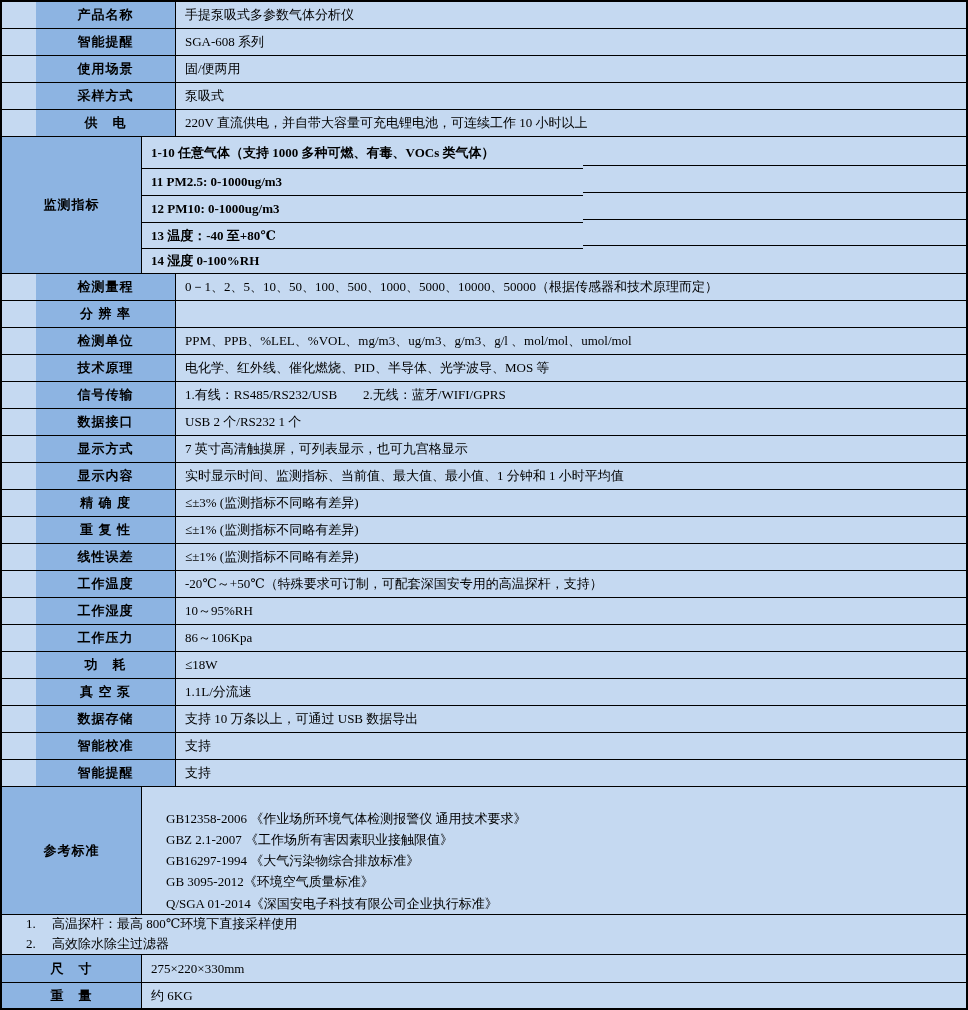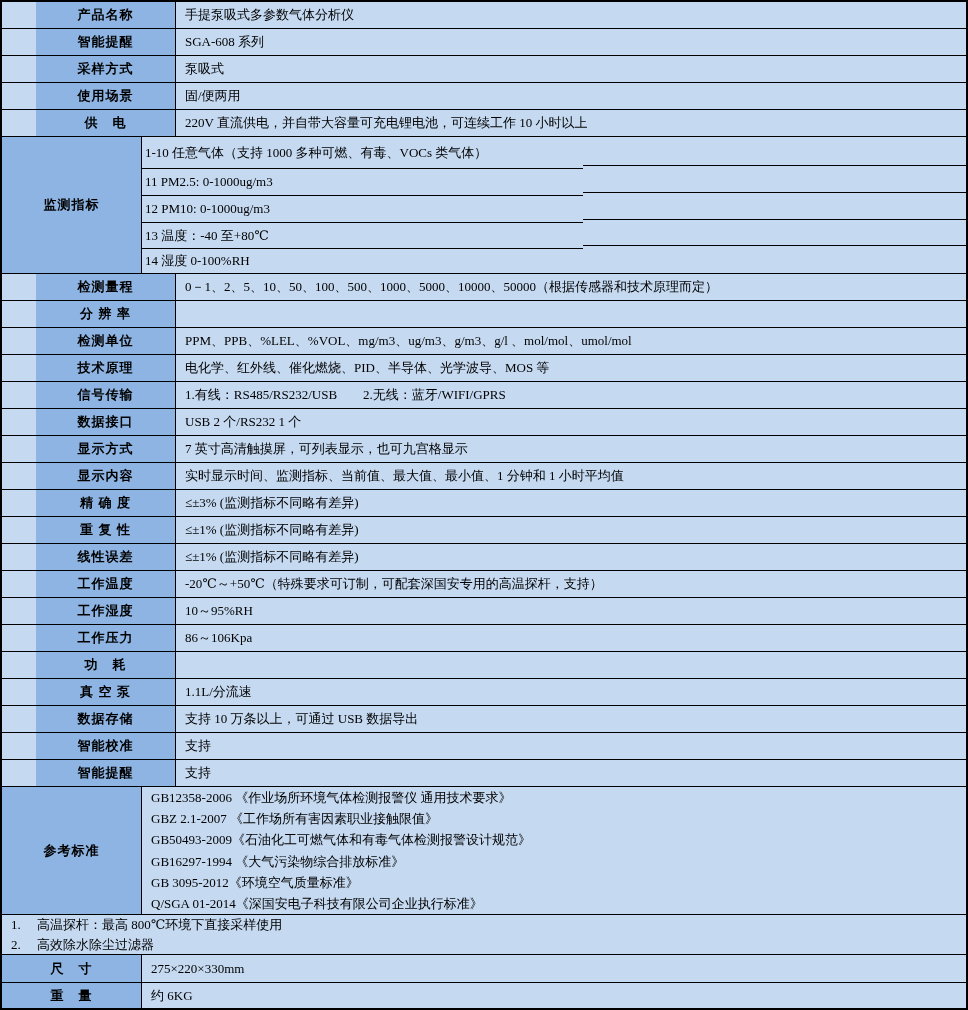--- a/index.html
+++ b/index.html
@@ -61,12 +61,12 @@
     <div class="cell value">SGA-608 系列</div>
   </div>
   <div class="row h27">
+    <div class="cell label">使用场景</div>
+    <div class="cell value">固/便两用</div>
+  </div>
+  <div class="row h27">
     <div class="cell label">采样方式</div>
     <div class="cell value">泵吸式</div>
-  </div>
-  <div class="row h27">
-    <div class="cell label">使用场景</div>
-    <div class="cell value">固/便两用</div>
   </div>
   <div class="row h27">
     <div class="cell label">供　电</div>

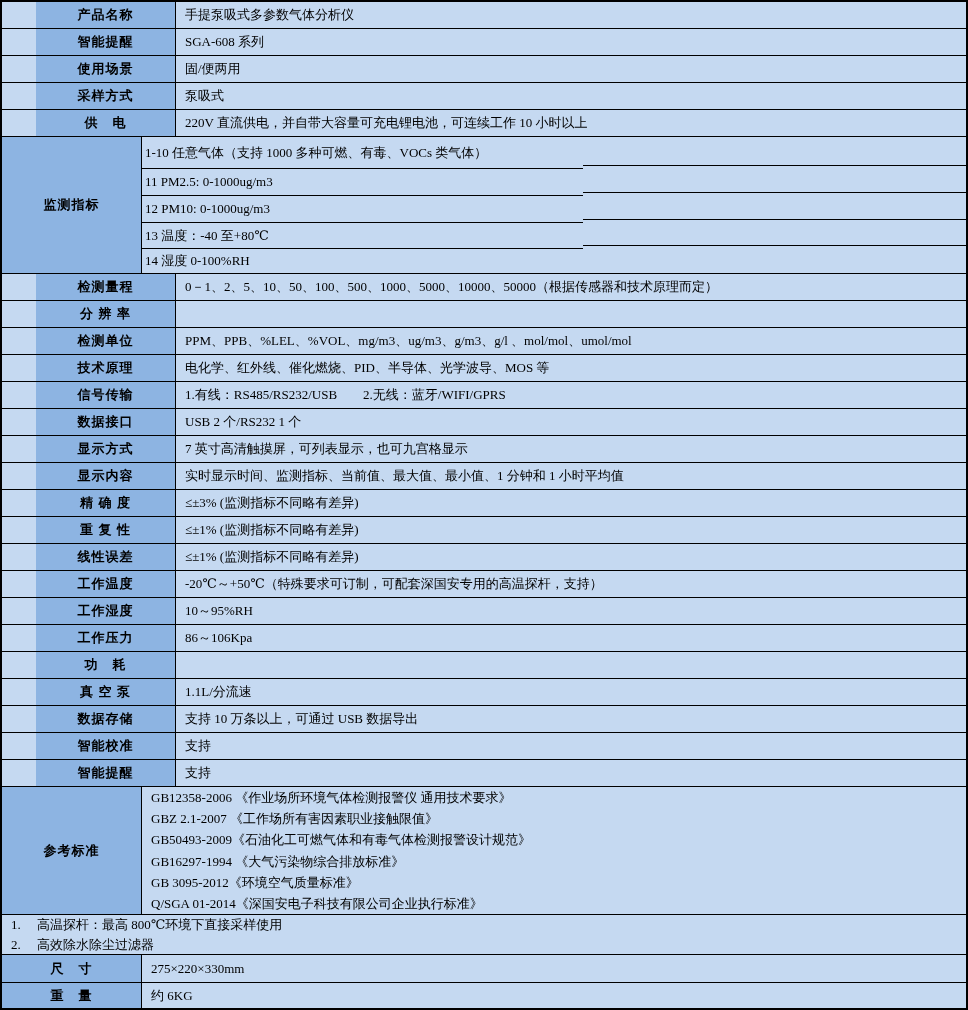--- a/index.html
+++ b/index.html
@@ -35,7 +35,7 @@
   }
   
   .monitor-cell{flex:1 1 auto;position:relative;display:flex;flex-direction:column;}
-  .monitor-item{display:flex;align-items:center;padding-left:3px;box-sizing:border-box;white-space:pre;}
+  .monitor-item{display:flex;align-items:center;padding-left:9px;box-sizing:border-box;white-space:pre;font-weight:bold;}
   .mi-0{height:31px;} .mi-1{height:27px;text-align:center;} .mi-2{height:27px;} .mi-3{height:27px;text-align:center;} .mi-4{flex:1 1 auto;}
   .rule{position:absolute;height:1px;background:#000;}
   .rule.l{left:0;width:441px;}

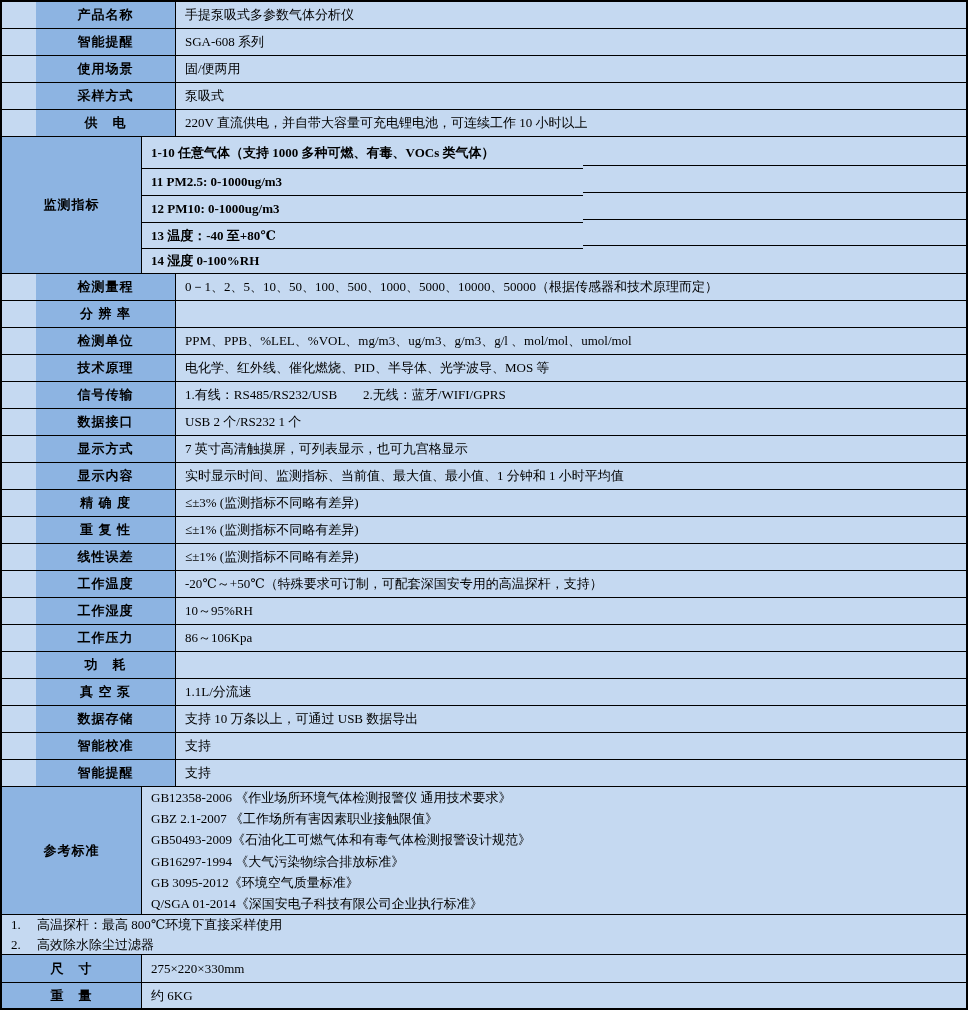--- a/index.html
+++ b/index.html
@@ -149,6 +149,7 @@
   </div>
   <div class="row h27">
     <div class="cell label">功　耗</div>
+    <div class="cell value">≤18W</div>
   </div>
   <div class="row h27">
     <div class="cell label">真 空 泵</div>

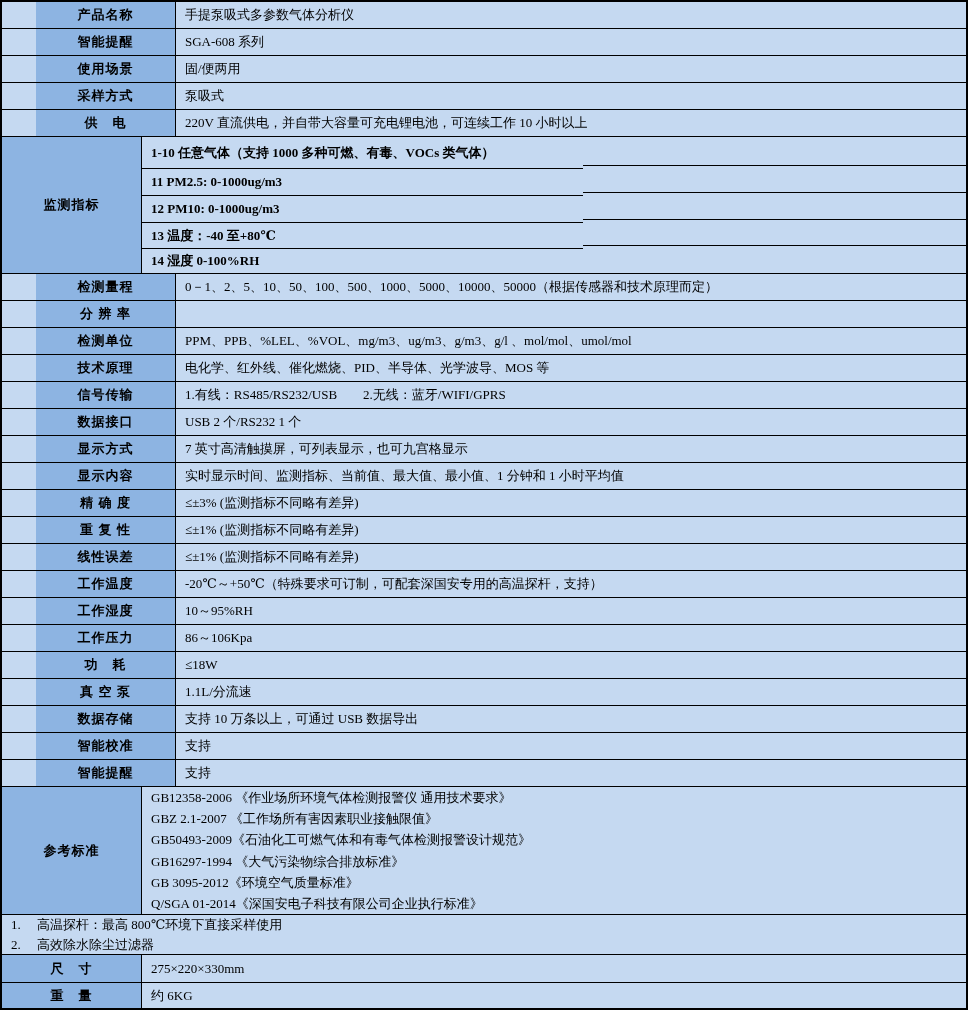--- a/index.html
+++ b/index.html
@@ -43,7 +43,7 @@
   .rl-0{top:31px;} .rl-1{top:58px;} .rl-2{top:85px;} .rl-3{top:111px;}
   .rr-0{top:28px;} .rr-1{top:55px;} .rr-2{top:82px;} .rr-3{top:108px;}
   
-  .lines-cell{flex:1 1 auto;display:flex;flex-direction:column;justify-content:center;padding-left:9px;box-sizing:border-box;}
+  .lines-cell{flex:1 1 auto;display:flex;flex-direction:column;justify-content:flex-end;padding-left:24px;box-sizing:border-box;}
   .std-line{line-height:21.3px;white-space:pre;}
   .opt-line{line-height:20px;white-space:pre;}
 </style>

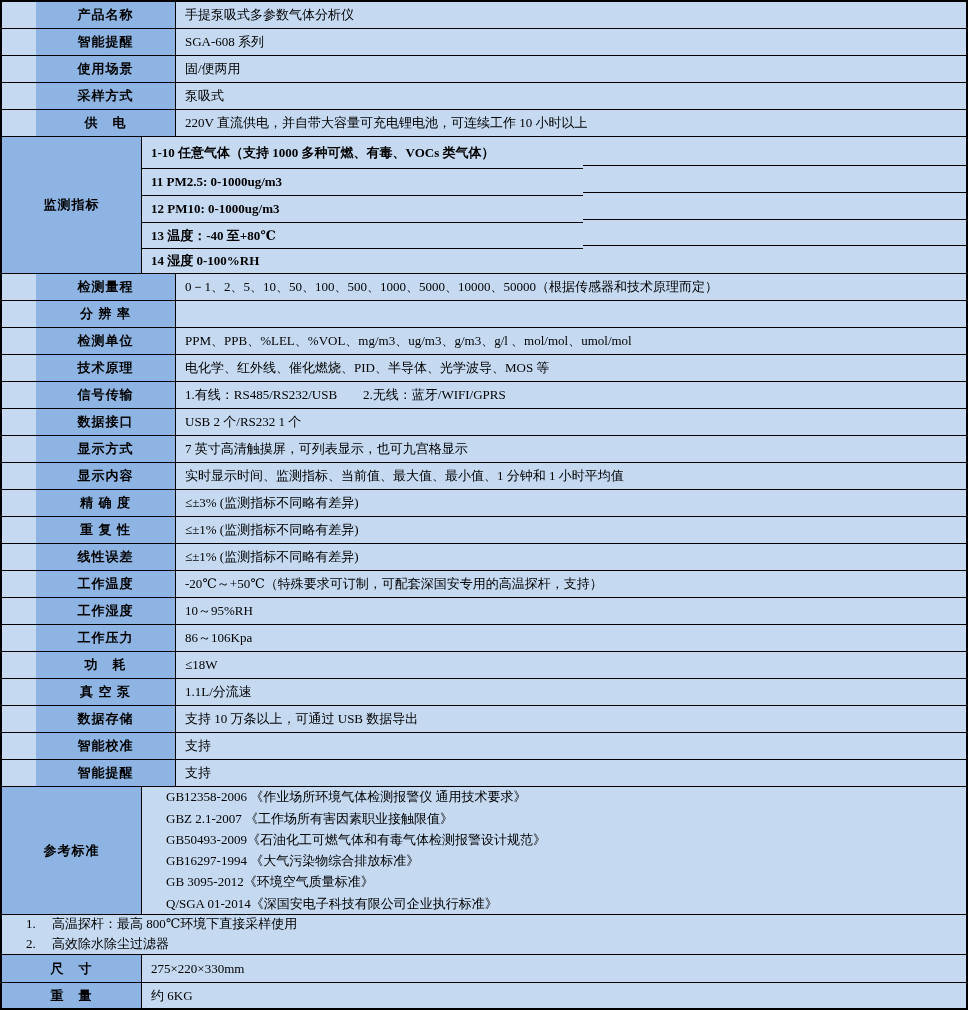--- a/index.html
+++ b/index.html
@@ -173,7 +173,6 @@
     <div class="lines-cell">
       <div class="std-line">GB12358-2006 《作业场所环境气体检测报警仪 通用技术要求》</div>
       <div class="std-line">GBZ 2.1-2007 《工作场所有害因素职业接触限值》</div>
-      <div class="std-line">GB50493-2009《石油化工可燃气体和有毒气体检测报警设计规范》</div>
       <div class="std-line">GB16297-1994 《大气污染物综合排放标准》</div>
       <div class="std-line">GB 3095-2012《环境空气质量标准》</div>
       <div class="std-line">Q/SGA 01-2014《深国安电子科技有限公司企业执行标准》</div>

